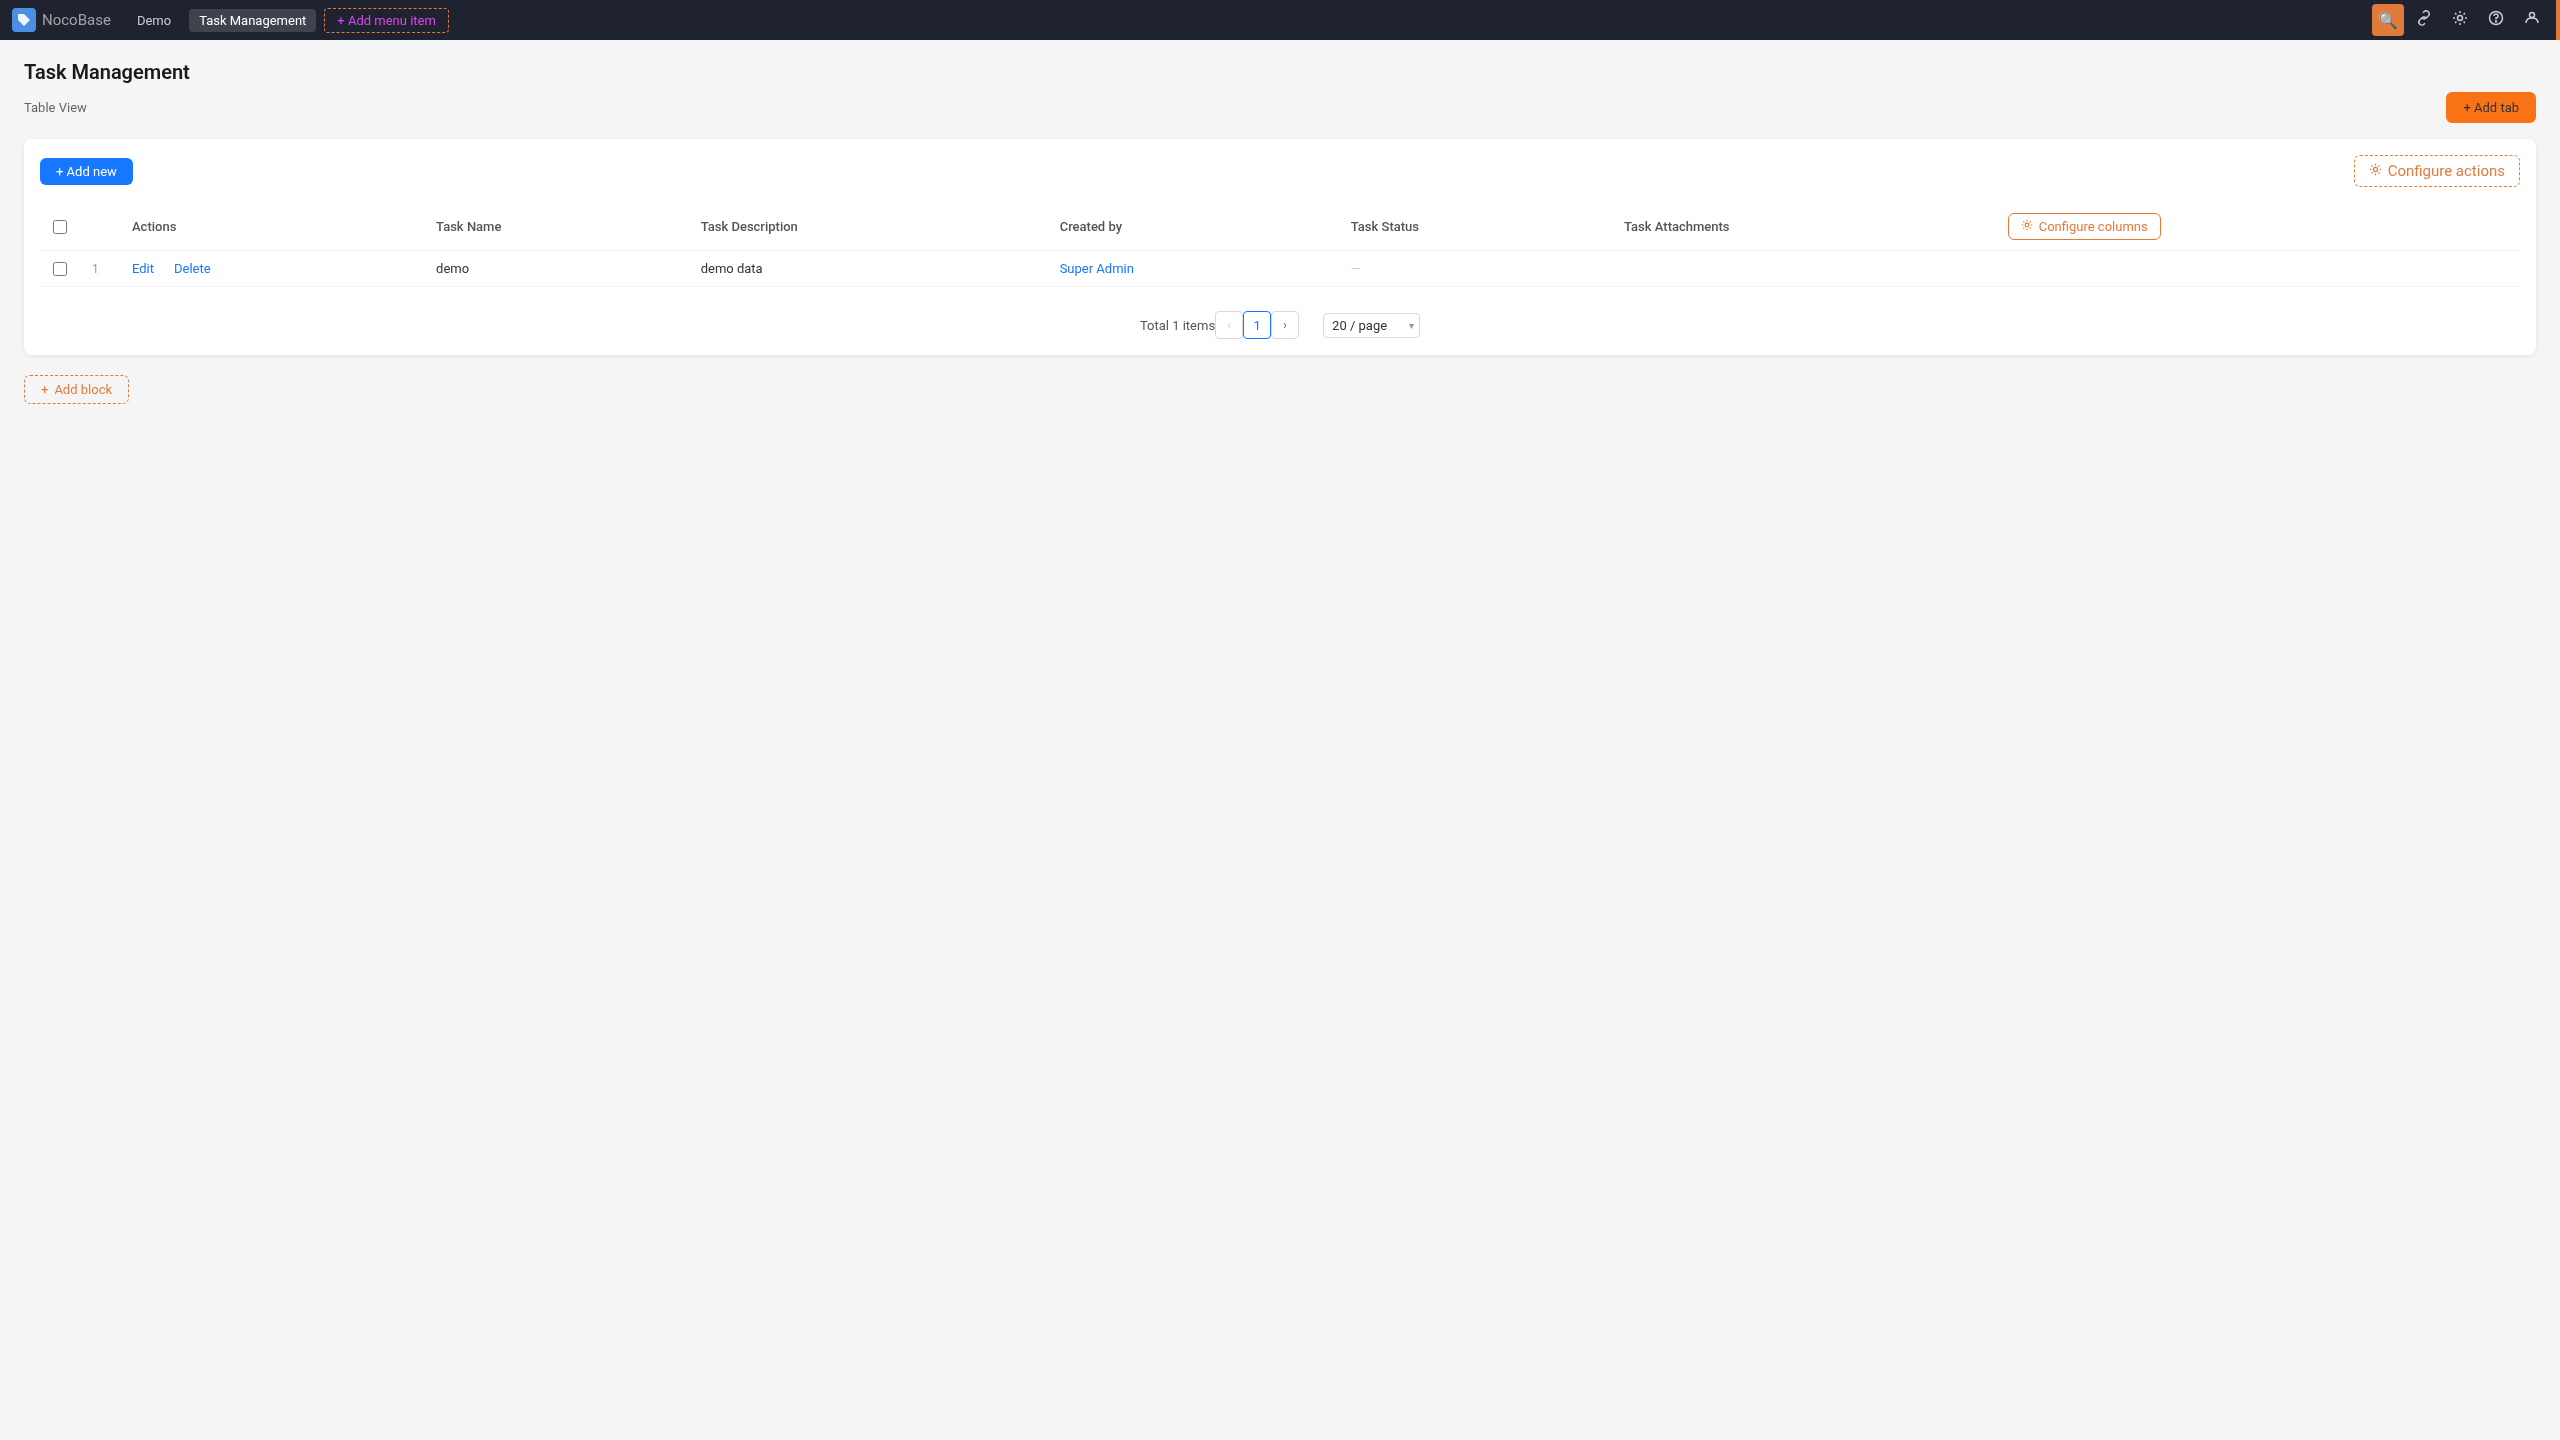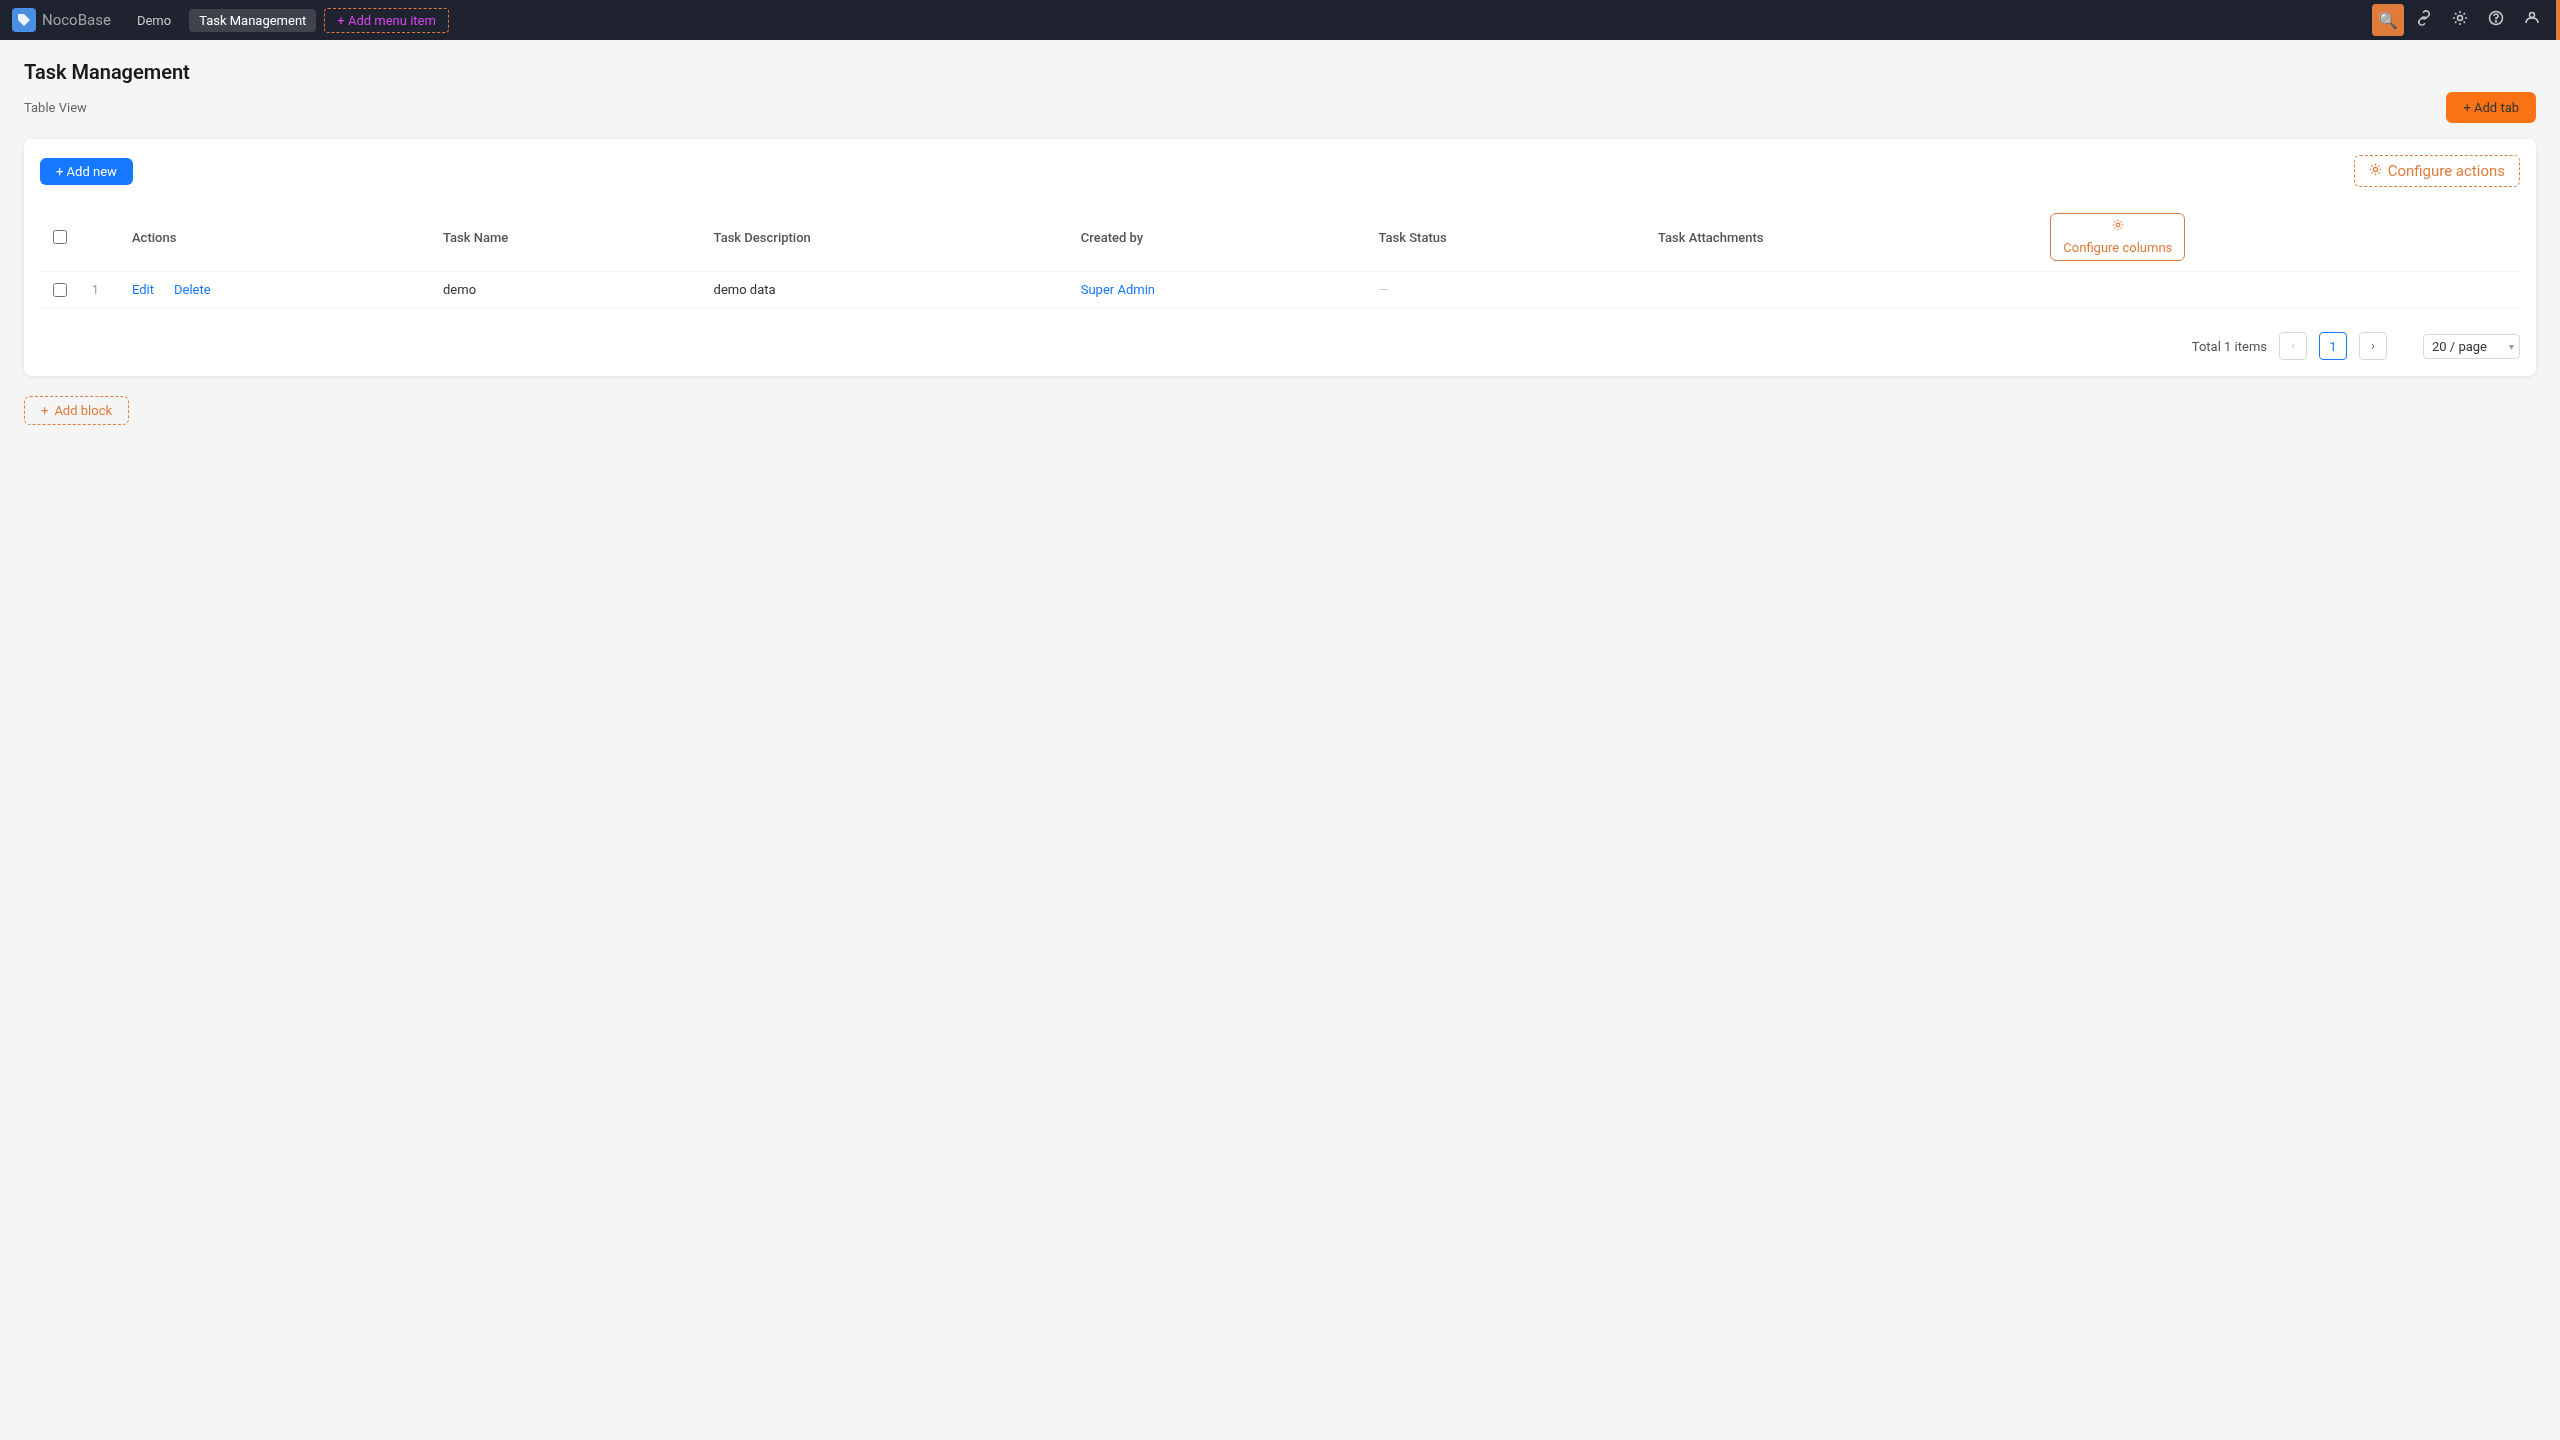--- a/index.html
+++ b/index.html
@@ -274,7 +274,6 @@
       display: flex;
       align-items: center;
       gap: 6px;
-      flex-direction: column;
     }
 
     

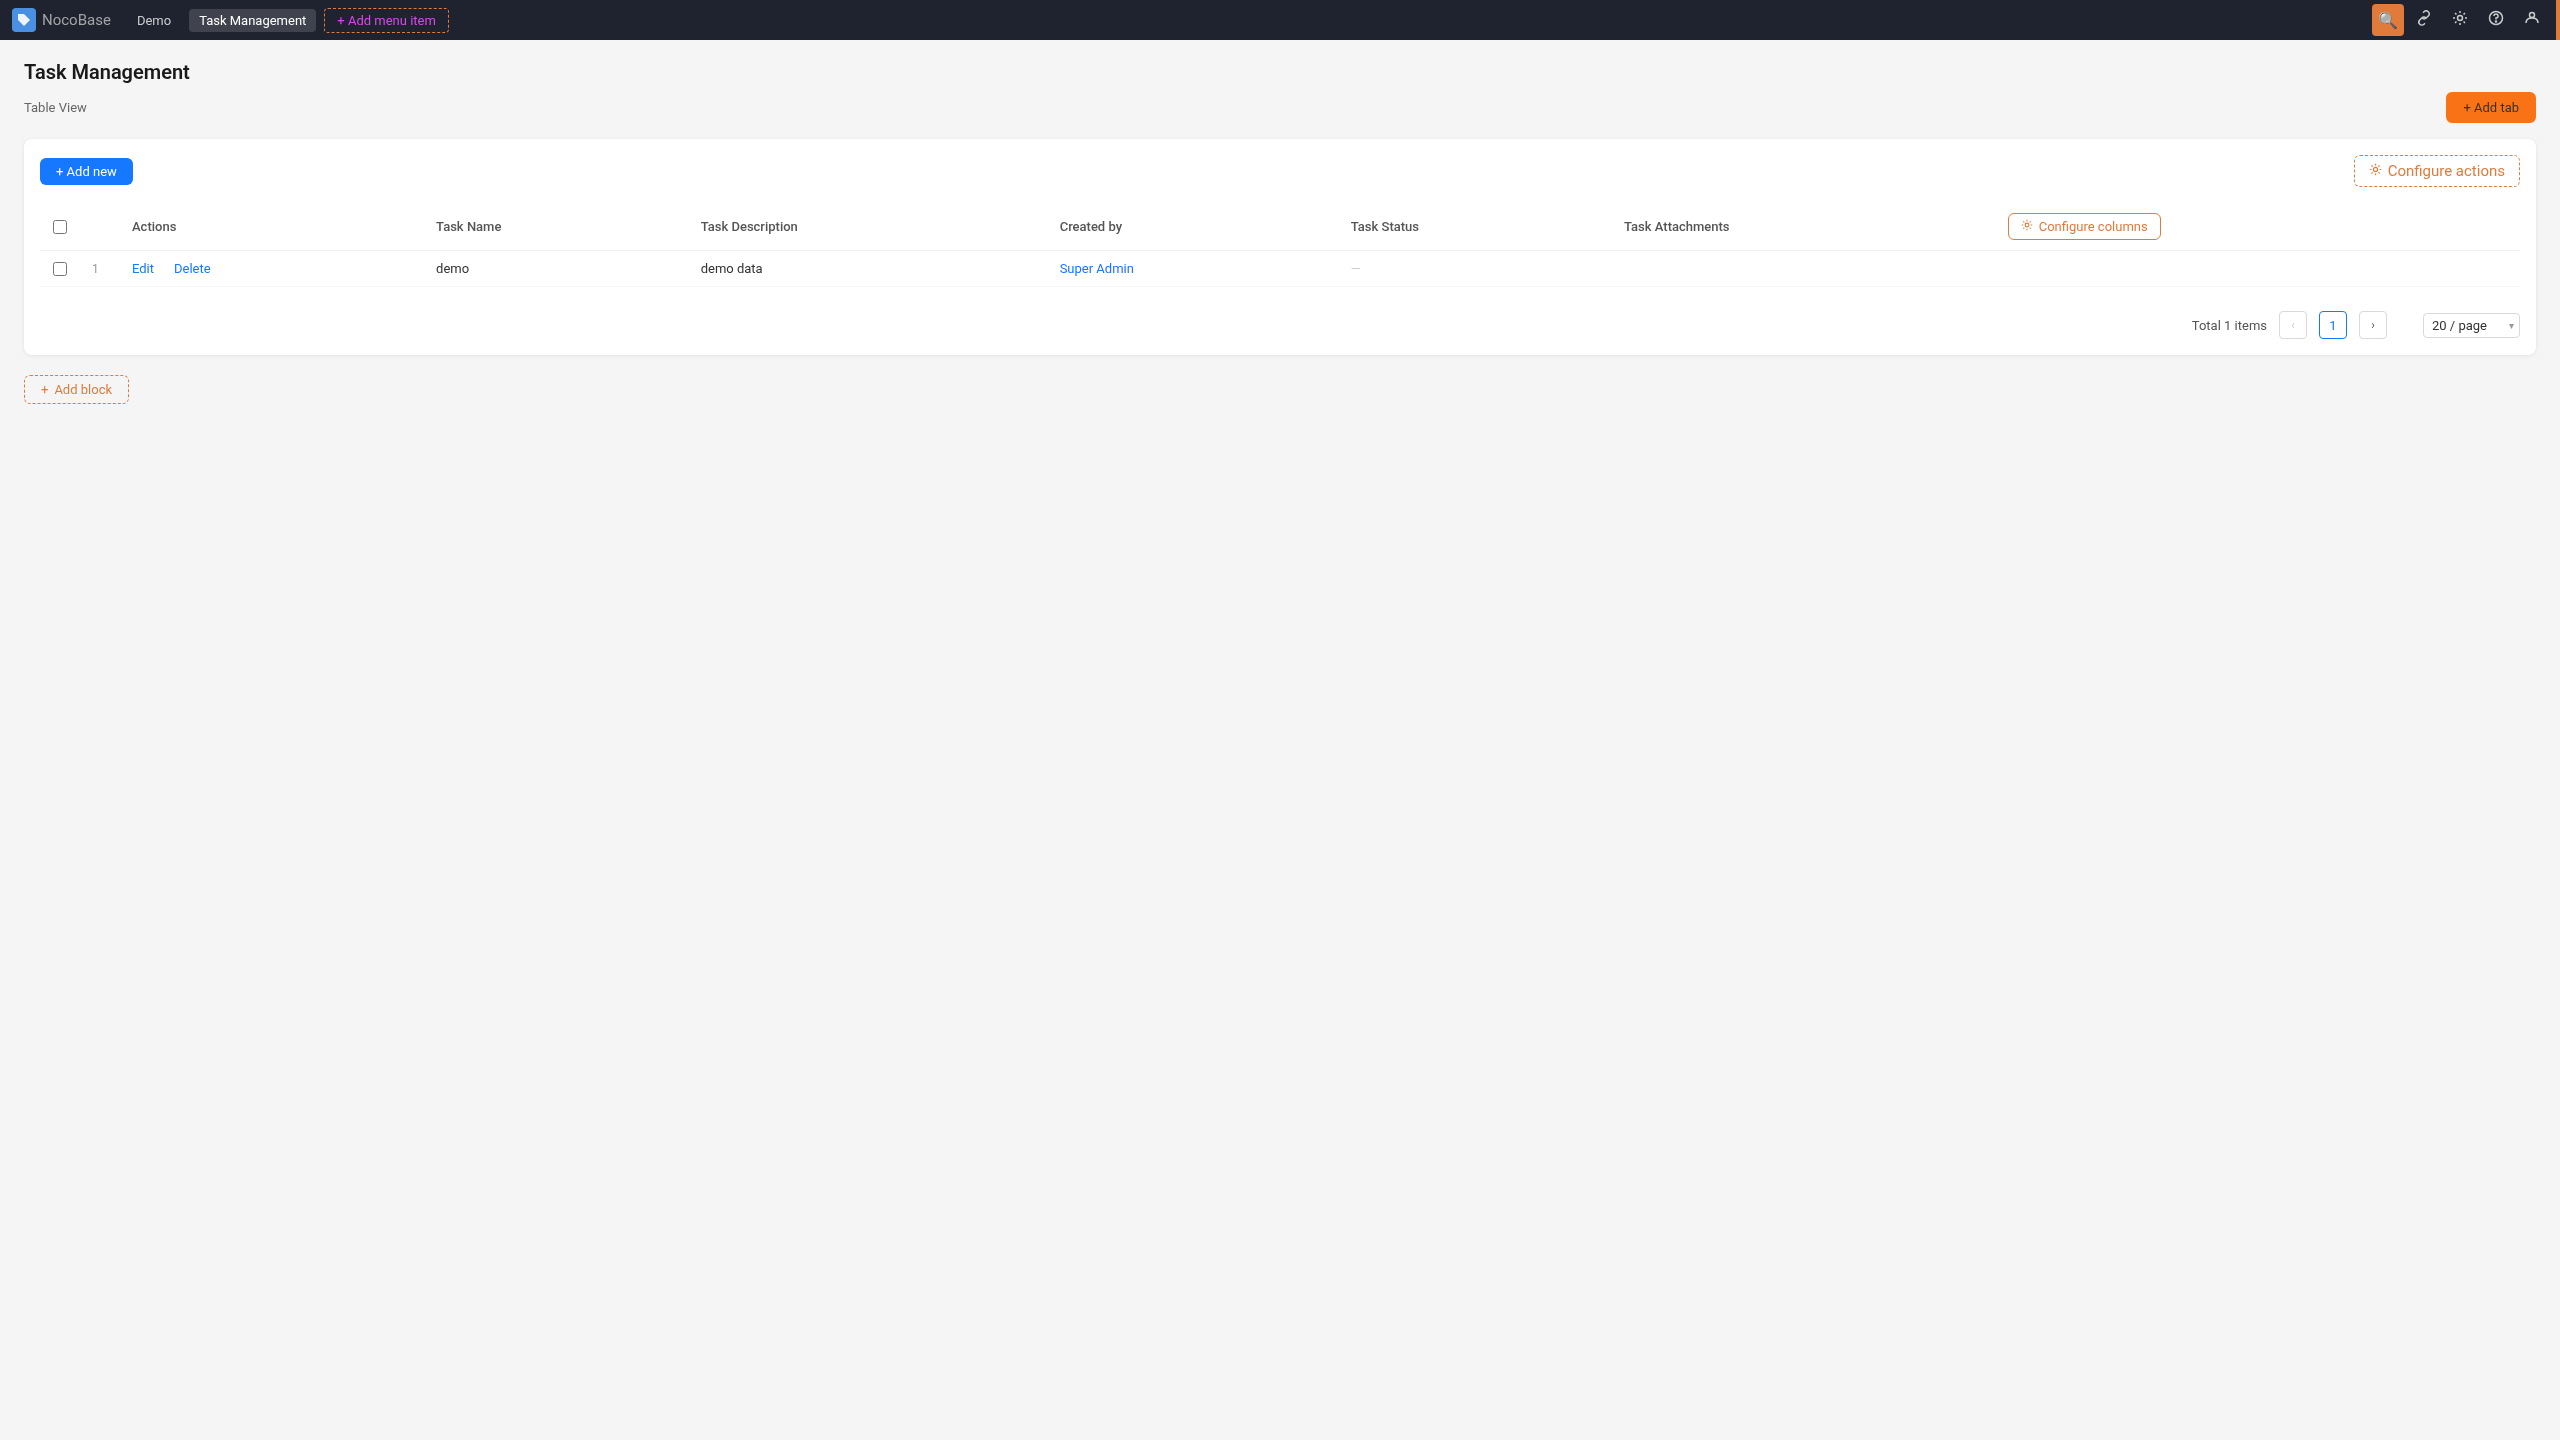--- a/index.html
+++ b/index.html
@@ -280,8 +280,8 @@
     .pagination-row {
       display: flex;
       align-items: center;
-      justify-content: flex-end;
-      gap: 12px;
+      justify-content: center;
+      gap: 0;
       margin-top: 16px;
       padding-top: 8px;
     }

